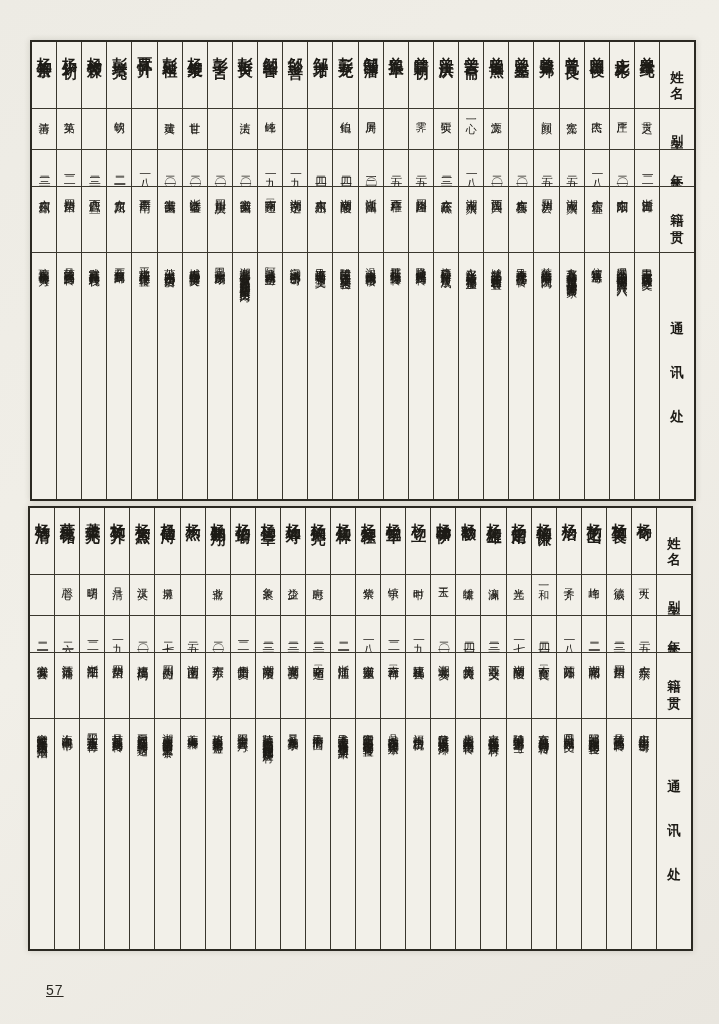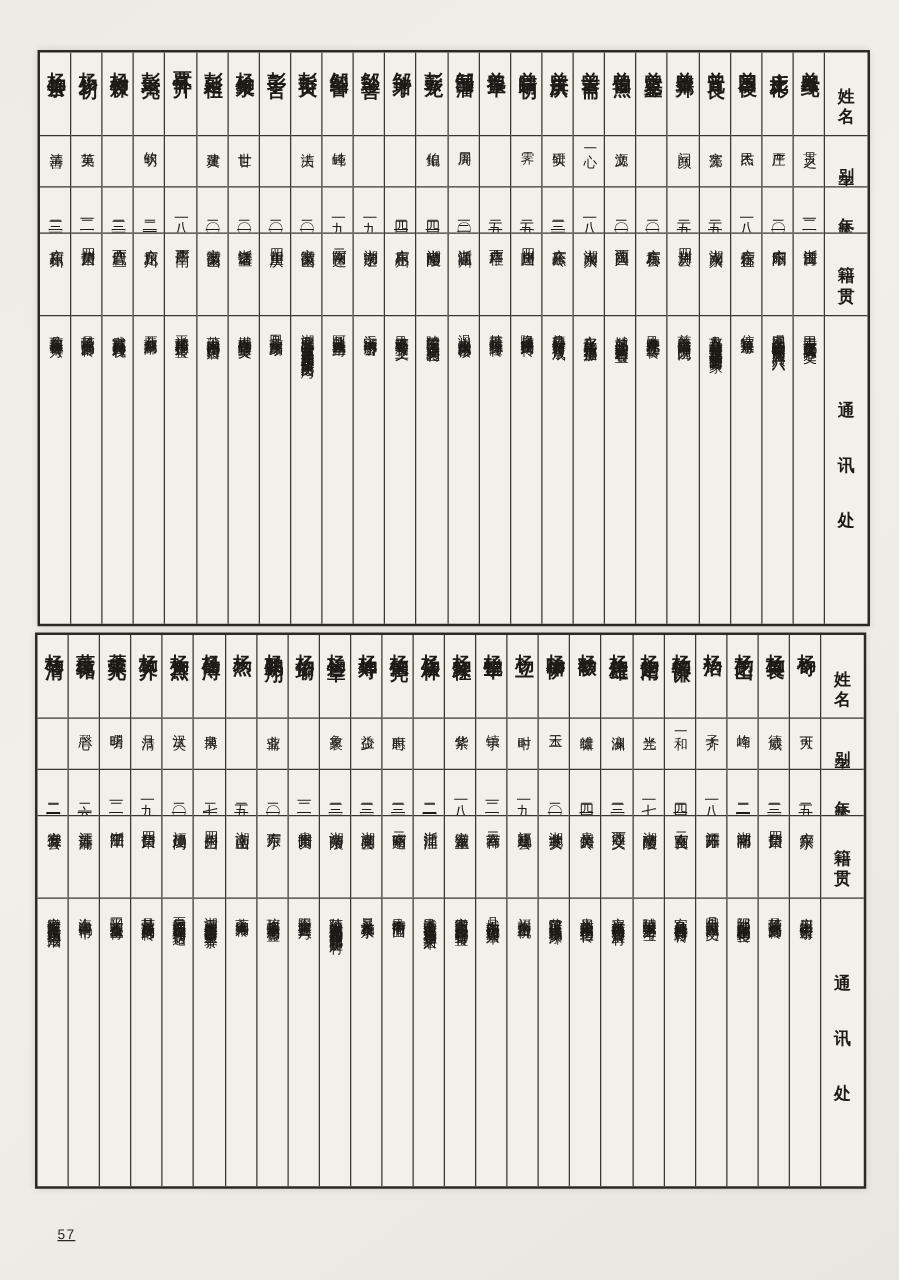--- a/index.html
+++ b/index.html
@@ -39,7 +39,7 @@
   .hcol .r-age > span{font-size:12.5px;letter-spacing:4px;}
   .hcol .r-place > span{letter-spacing:18px;}
   .hcol .r-addr > span{letter-spacing:44px;}
-  .page-number{position:absolute;left:46px;top:982px;font-size:11px;color:#2a2822;
+  .page-number{position:absolute;left:46px;top:982px;font-size:14px;color:#2a2822;
                letter-spacing:1px;text-decoration:underline;}
 </style>
 </head>

